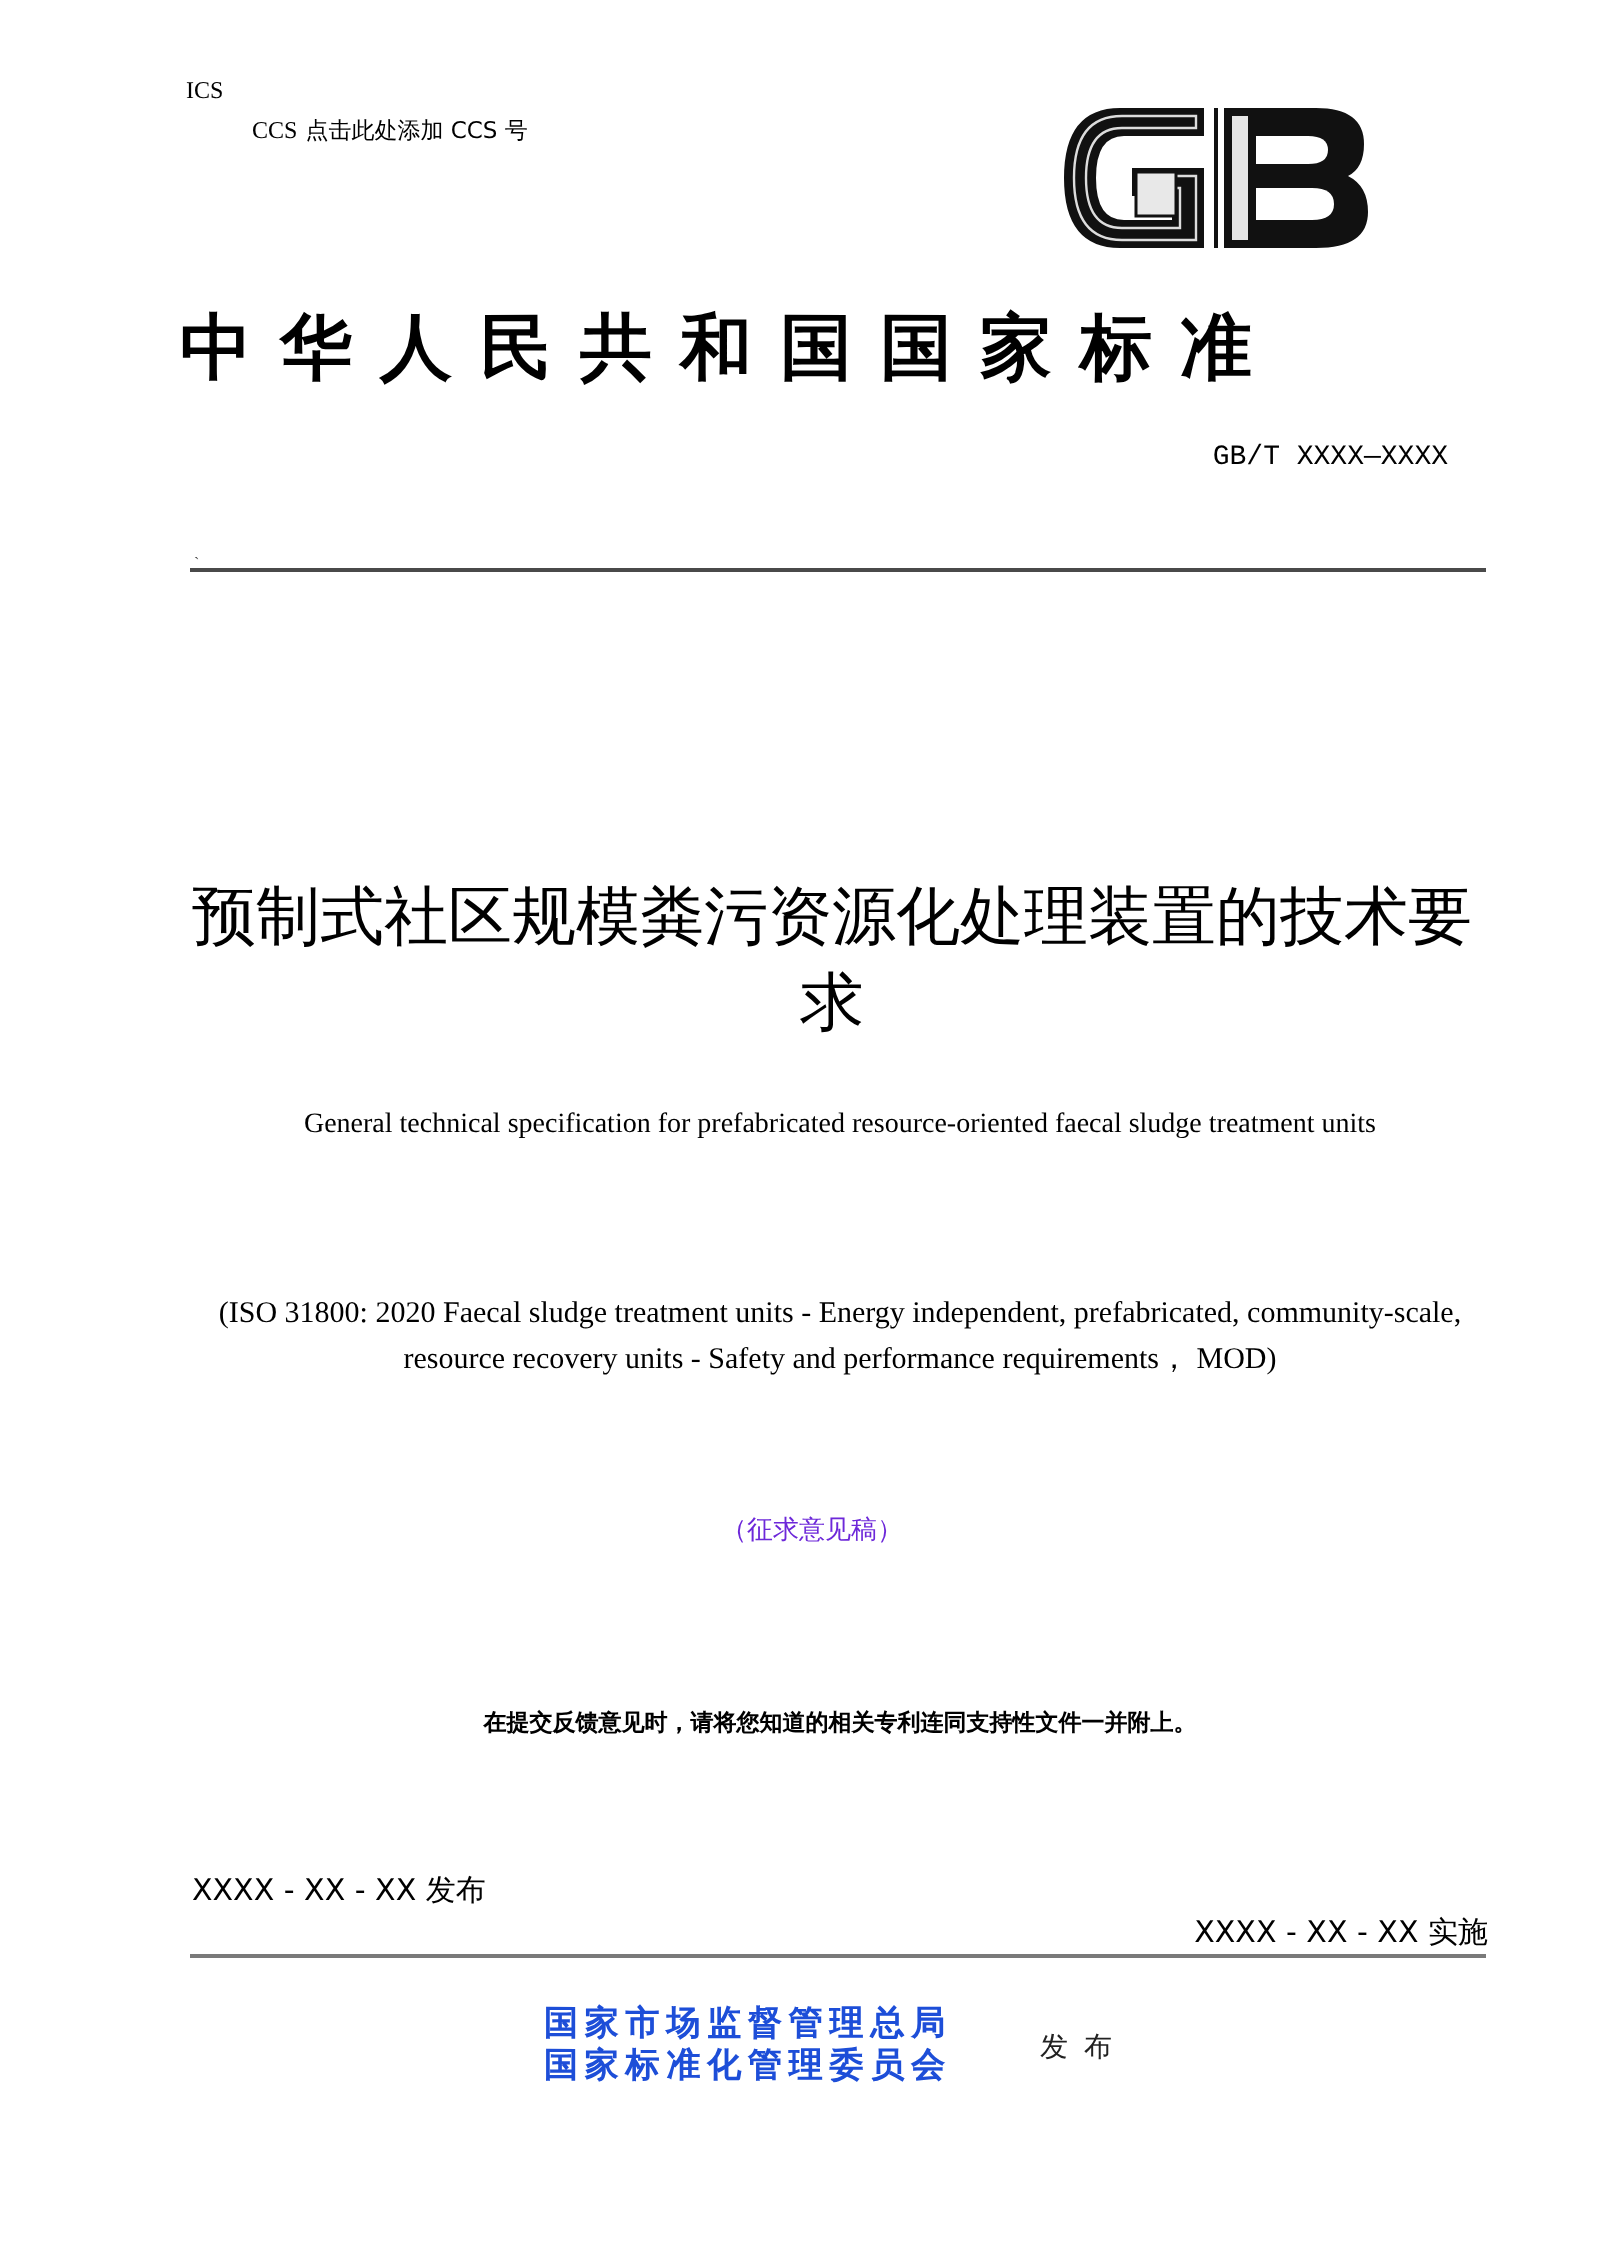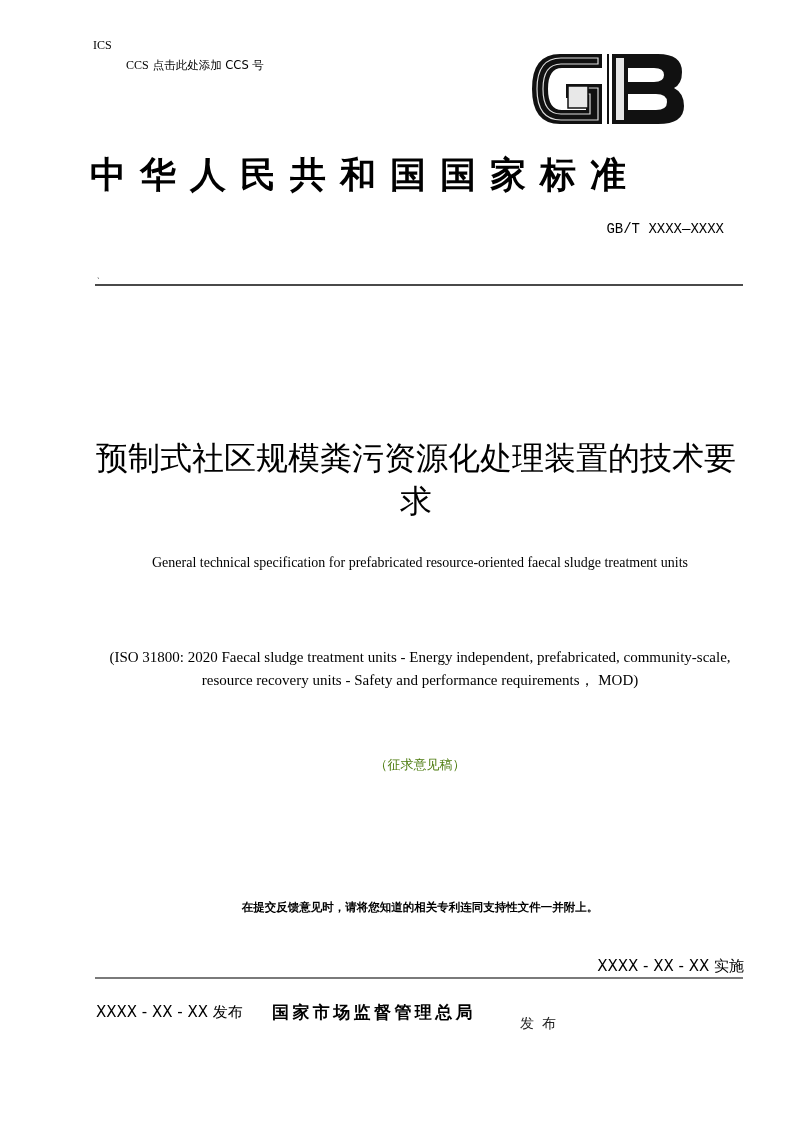--- a/index.html
+++ b/index.html
@@ -24,7 +24,7 @@
   #title-zh { left: 86px; top: 437px; width: 660px; text-align: center; font-size: 32px; line-height: 43px; font-family: "DejaVu Sans", sans-serif; }
   #title-en { left: 100px; top: 551px; width: 640px; text-align: center; font-size: 14px; line-height: 23px; }
   #iso-ref { left: 90px; top: 646px; width: 660px; text-align: center; font-size: 15px; line-height: 22.5px; }
-  #draft-label { left: 330px; top: 756px; width: 180px; text-align: center; font-size: 13px; color: #4d7c0f; font-family: "DejaVu Serif", serif; }
+  #draft-label { left: 316px; top: 756px; width: 180px; text-align: center; font-size: 13px; color: #6d28d9; font-family: "DejaVu Serif", serif; }
   #notice { left: 150px; top: 900px; width: 540px; text-align: center; font-size: 11.5px; font-weight: bold; font-family: "DejaVu Sans", sans-serif; }
 
   #issue-date { left: 96px; top: 1003px; font-size: 15px; line-height: 18px; font-family: "DejaVu Sans", sans-serif; white-space: nowrap; }

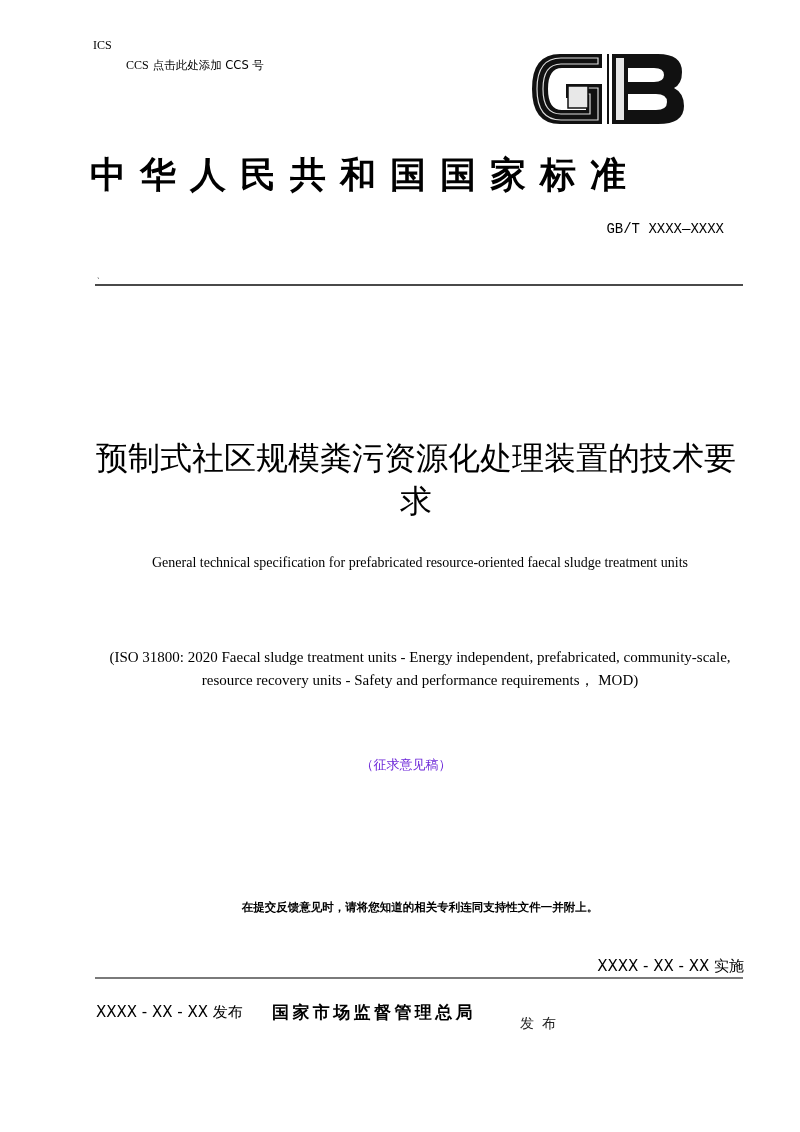--- a/index.html
+++ b/index.html
@@ -25,7 +25,7 @@
   #title-en { left: 100px; top: 551px; width: 640px; text-align: center; font-size: 14px; line-height: 23px; }
   #iso-ref { left: 90px; top: 646px; width: 660px; text-align: center; font-size: 15px; line-height: 22.5px; }
   #draft-label { left: 316px; top: 756px; width: 180px; text-align: center; font-size: 13px; color: #6d28d9; font-family: "DejaVu Serif", serif; }
-  #notice { left: 150px; top: 900px; width: 540px; text-align: center; font-size: 11.5px; font-weight: bold; font-family: "DejaVu Sans", sans-serif; }
+  #notice { left: 150px; top: 854px; width: 540px; text-align: center; font-size: 11.5px; font-weight: bold; font-family: "DejaVu Sans", sans-serif; }
 
   #issue-date { left: 96px; top: 1003px; font-size: 15px; line-height: 18px; font-family: "DejaVu Sans", sans-serif; white-space: nowrap; }
   #impl-date { right: 56px; top: 957px; font-size: 15px; line-height: 18px; font-family: "DejaVu Sans", sans-serif; white-space: nowrap; }

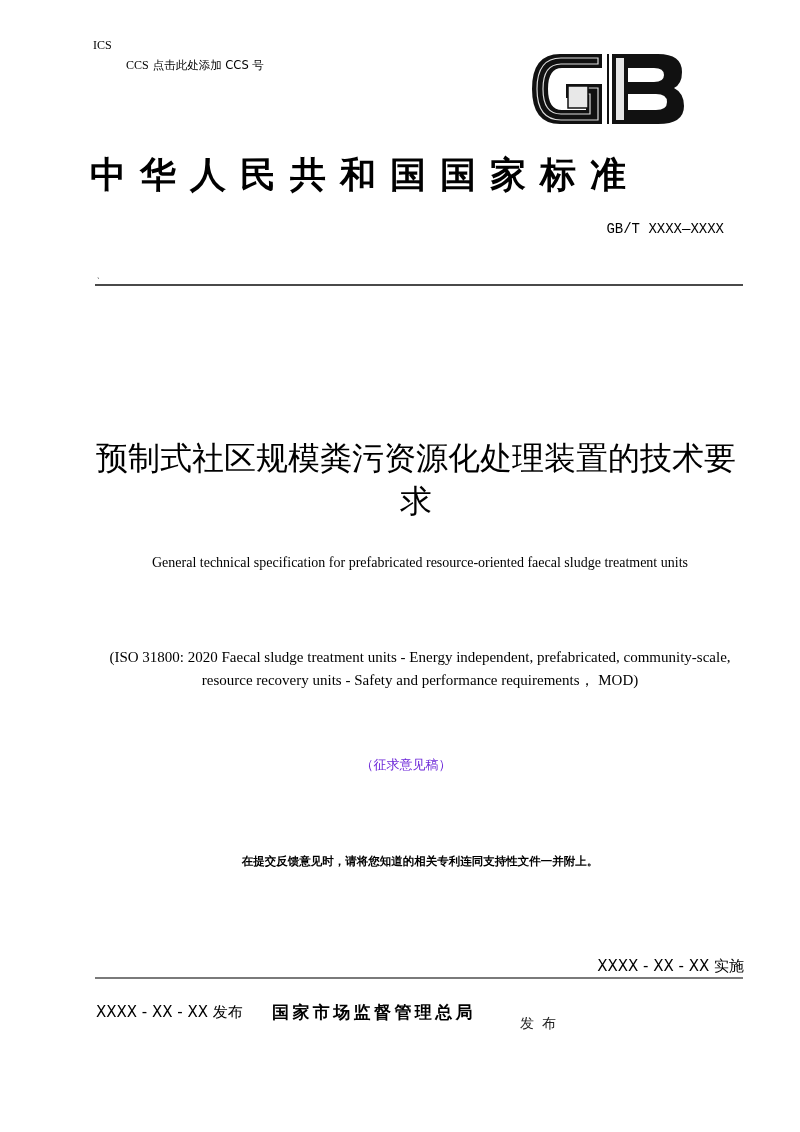--- a/index.html
+++ b/index.html
@@ -27,7 +27,7 @@
   #draft-label { left: 316px; top: 756px; width: 180px; text-align: center; font-size: 13px; color: #6d28d9; font-family: "DejaVu Serif", serif; }
   #notice { left: 150px; top: 854px; width: 540px; text-align: center; font-size: 11.5px; font-weight: bold; font-family: "DejaVu Sans", sans-serif; }
 
-  #issue-date { left: 96px; top: 1003px; font-size: 15px; line-height: 18px; font-family: "DejaVu Sans", sans-serif; white-space: nowrap; }
+  #issue-date { left: 96px; top: 936px; font-size: 15px; line-height: 18px; font-family: "DejaVu Sans", sans-serif; white-space: nowrap; }
   #impl-date { right: 56px; top: 957px; font-size: 15px; line-height: 18px; font-family: "DejaVu Sans", sans-serif; white-space: nowrap; }
   #bottom-rule { left: 95px; top: 977px; width: 648px; height: 0; border-top: 2px solid #7a7a7a; }
 

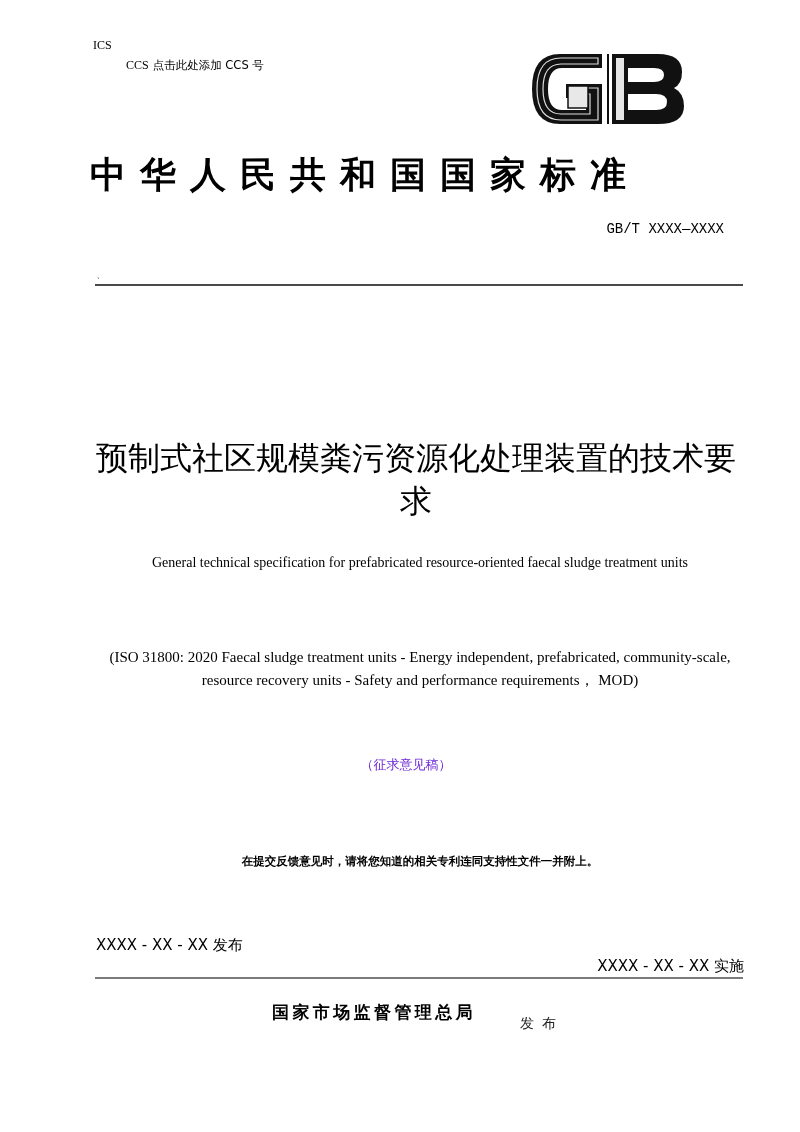--- a/index.html
+++ b/index.html
@@ -31,7 +31,7 @@
   #impl-date { right: 56px; top: 957px; font-size: 15px; line-height: 18px; font-family: "DejaVu Sans", sans-serif; white-space: nowrap; }
   #bottom-rule { left: 95px; top: 977px; width: 648px; height: 0; border-top: 2px solid #7a7a7a; }
 
-  #issuers { left: 272px; top: 1002px; font-family: "DejaVu Serif", serif; font-size: 17px; line-height: 21px; font-weight: bold; letter-spacing: 3.4px; white-space: nowrap; color: #000000; text-align: right; }
+  #issuers { left: 272px; top: 1002px; font-family: "DejaVu Serif", serif; font-size: 17px; line-height: 21px; font-weight: bold; letter-spacing: 3.4px; white-space: nowrap; color: #1d4ed8; text-align: right; }
   #issued-by { left: 520px; top: 1015px; font-family: "DejaVu Serif", serif; font-size: 14px; letter-spacing: 8px; color: #222; white-space: nowrap; }
 </style>
 </head>

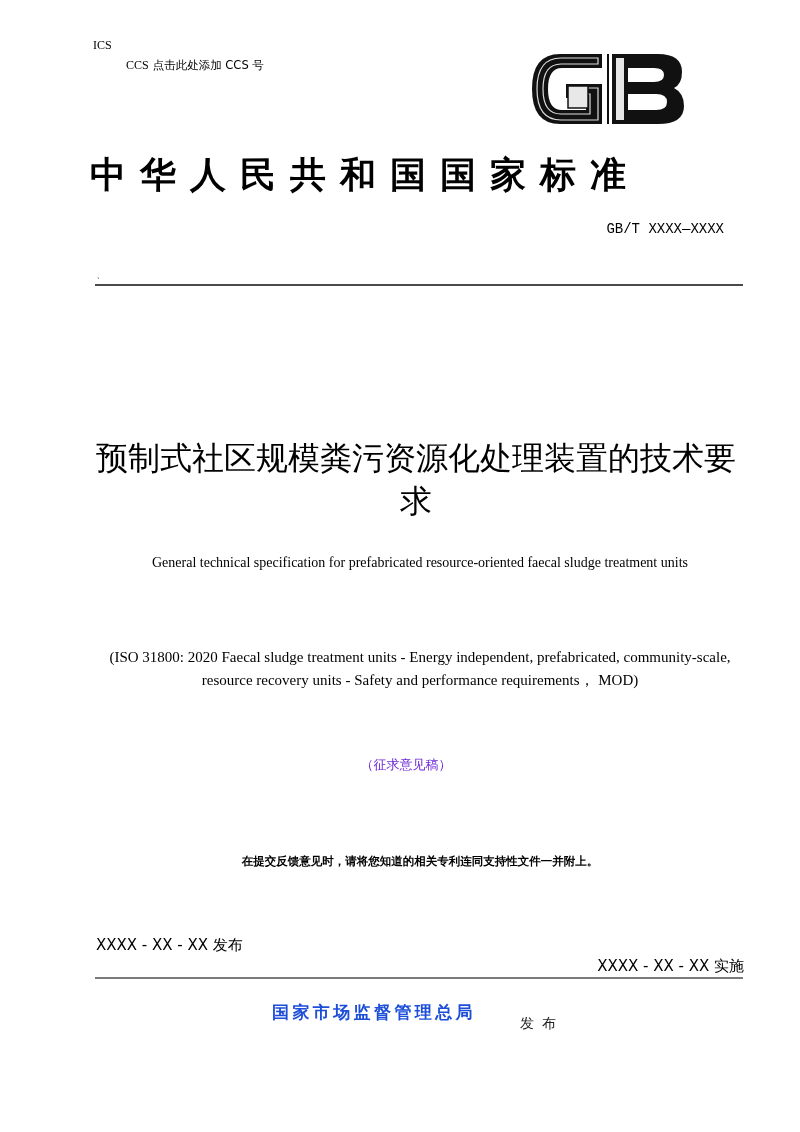--- a/index.html
+++ b/index.html
@@ -77,6 +77,7 @@
 
 <div class="abs" id="issuers">
   <div>国家市场监督管理总局</div>
+  <div>国家标准化管理委员会</div>
 </div>
 <div class="abs" id="issued-by">发布</div>
 

